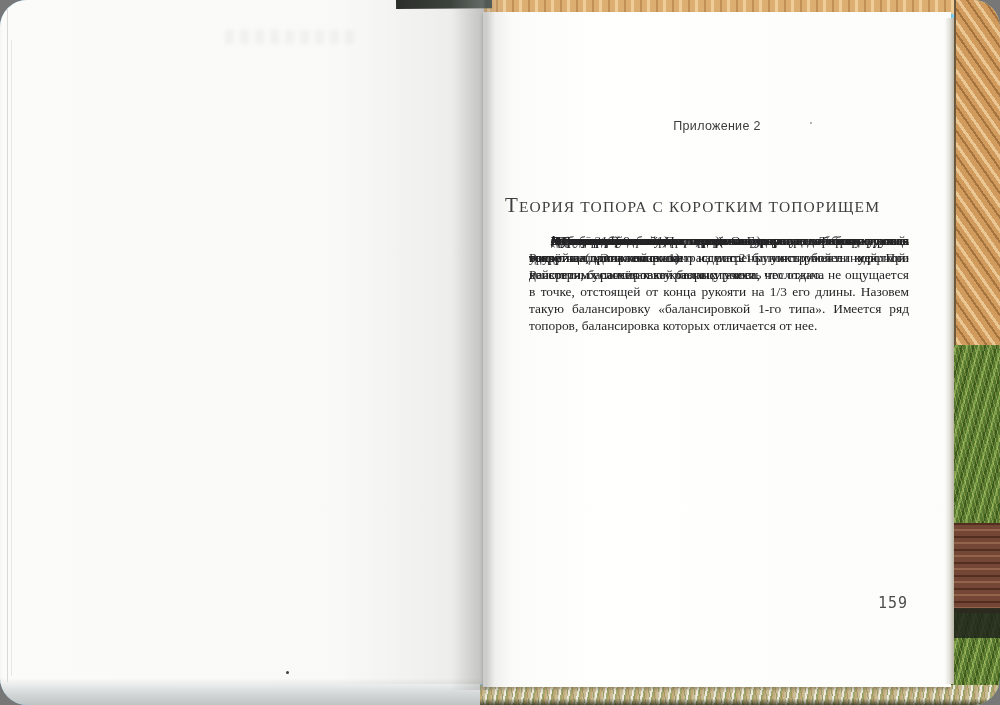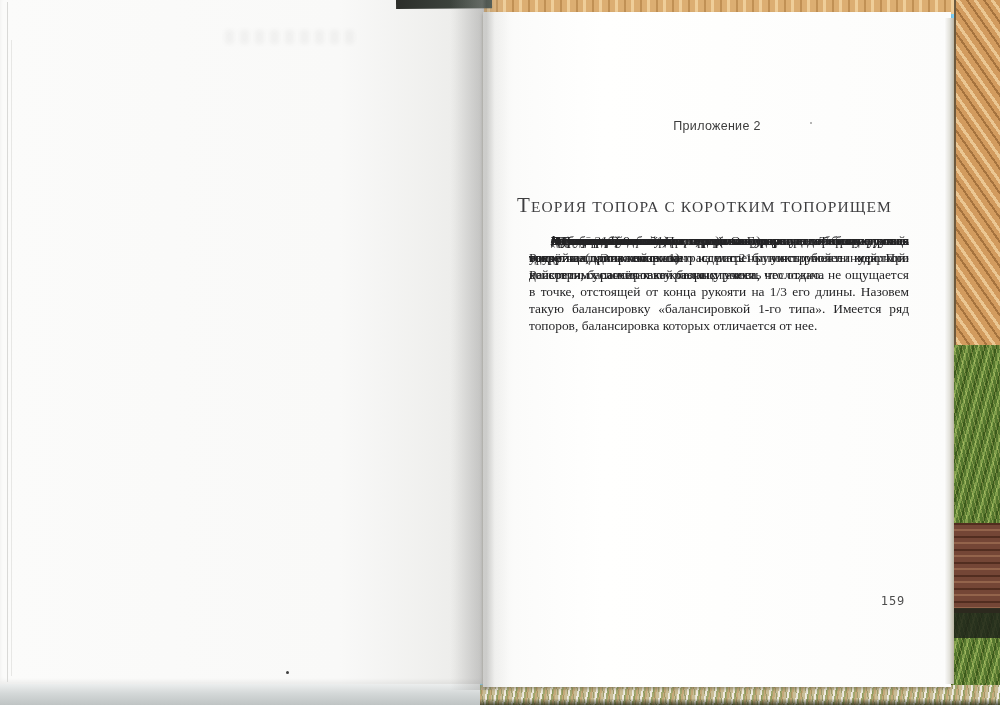--- a/index.html
+++ b/index.html
@@ -5,7 +5,7 @@
   html,body { margin:0; padding:0; background:#777; }
   .photo {
     position:relative; width:1000px; height:705px; overflow:hidden;
-    background:#7dd3fc; font-family:"Liberation Serif", serif;
+    background:#7dd3fc; font-family:"Liberation Serif", serif;border-radius:27px;
   }
   .photo * { position:absolute; box-sizing:border-box; }
 

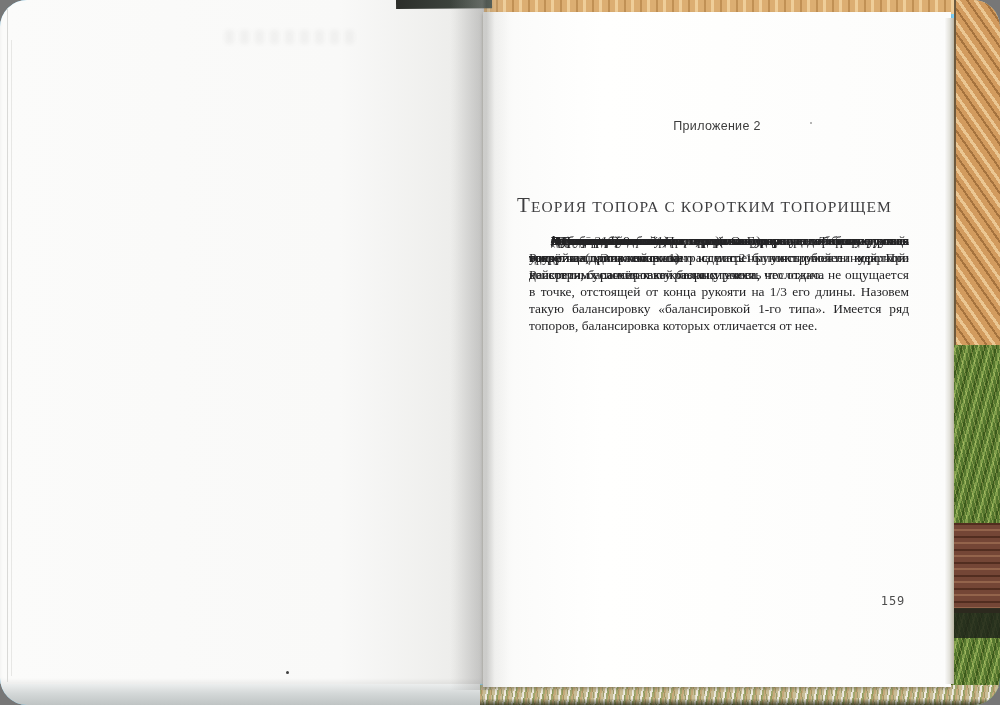--- a/index.html
+++ b/index.html
@@ -77,7 +77,7 @@
   .chapter-header { left:512px; top:119px; width:410px; text-align:center;
     font-family:"Liberation Sans", sans-serif; font-size:12.5px; color:#3c3c3c;
     letter-spacing:.3px; }
-  .page-title { left:477px; top:193px; width:415px; text-align:right;
+  .page-title { left:505px; top:193px; width:415px; text-align:left;
     font-size:15.5px; color:#3e3e40; letter-spacing:1.1px; }
   .page-title::first-letter { font-size:21px; }
   .body-text { left:507px; top:233px; width:402px; font-size:13.4px;

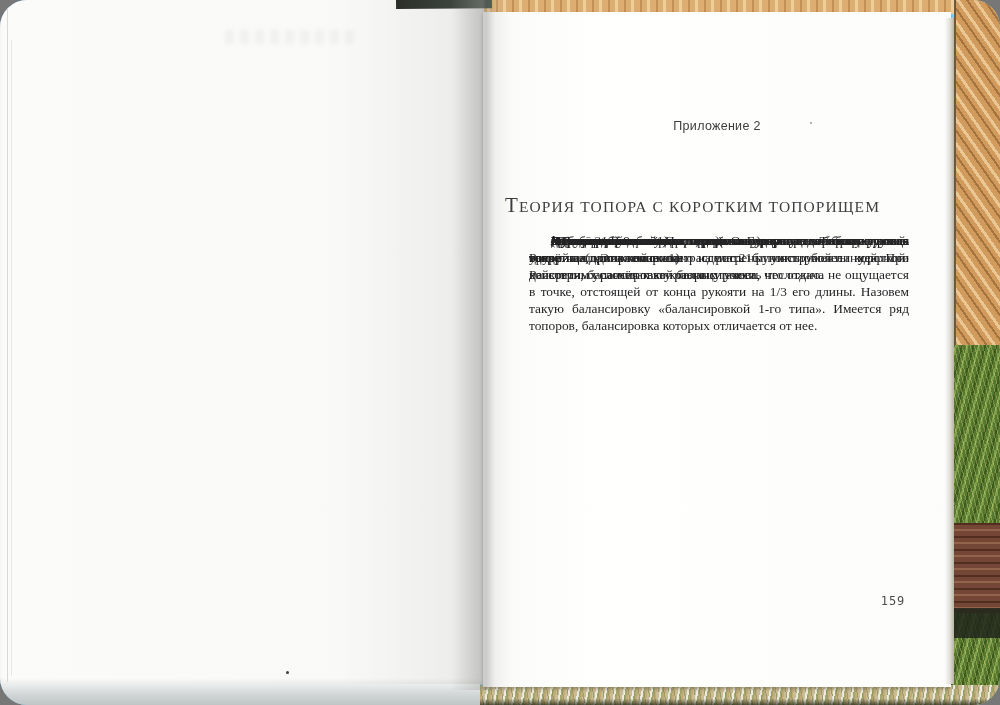--- a/index.html
+++ b/index.html
@@ -85,7 +85,7 @@
   .body-text p { position:static; margin:0; text-indent:22px; text-align:justify; }
   .body-text i { font-style:italic; }
   .page-number { left:862px; top:594px; width:62px; text-align:center;
-    font-family:"DejaVu Sans Mono", monospace; font-size:12px; color:#4d4d4d;
+    font-family:"DejaVu Sans Mono", monospace; font-size:15px; color:#4d4d4d;
     letter-spacing:1px; }
 </style>
 </head>

